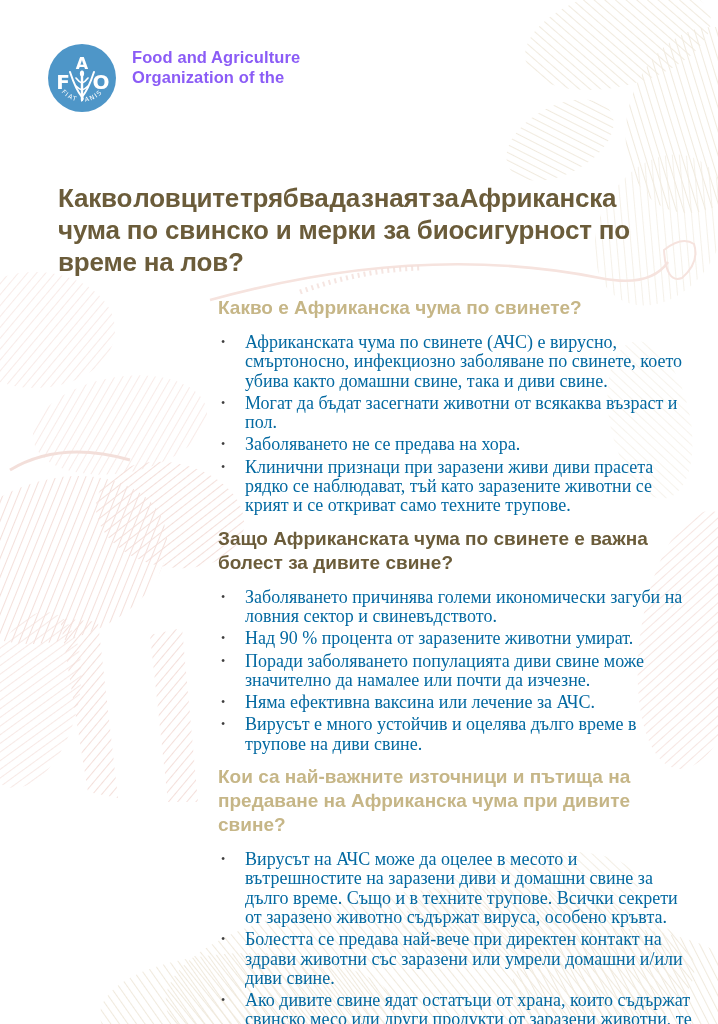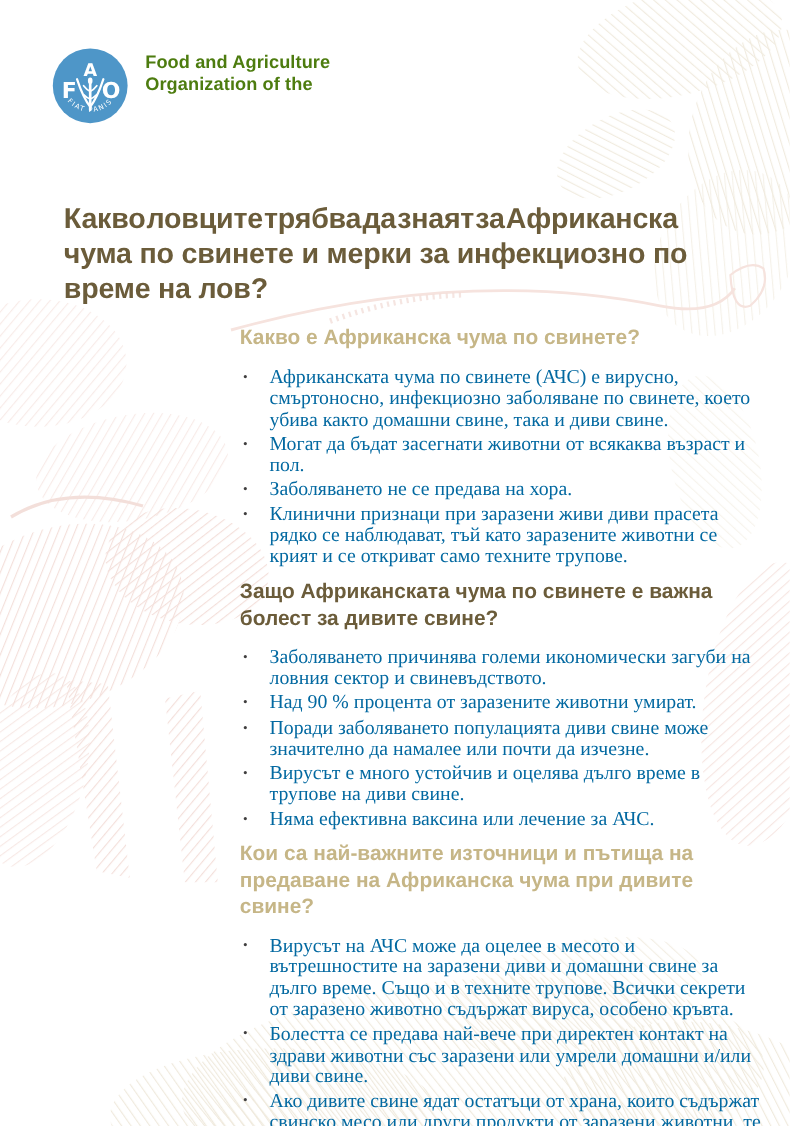--- a/index.html
+++ b/index.html
@@ -22,7 +22,7 @@
   }
   .fao-logo{width:72px;height:72px;flex:0 0 auto;}
   .org-name{
-    color:#4d7c0f;
+    color:#8b5cf6;
     font-size:16.5px;font-weight:bold;line-height:19.5px;
     padding-top:6px;letter-spacing:0.1px;
   }

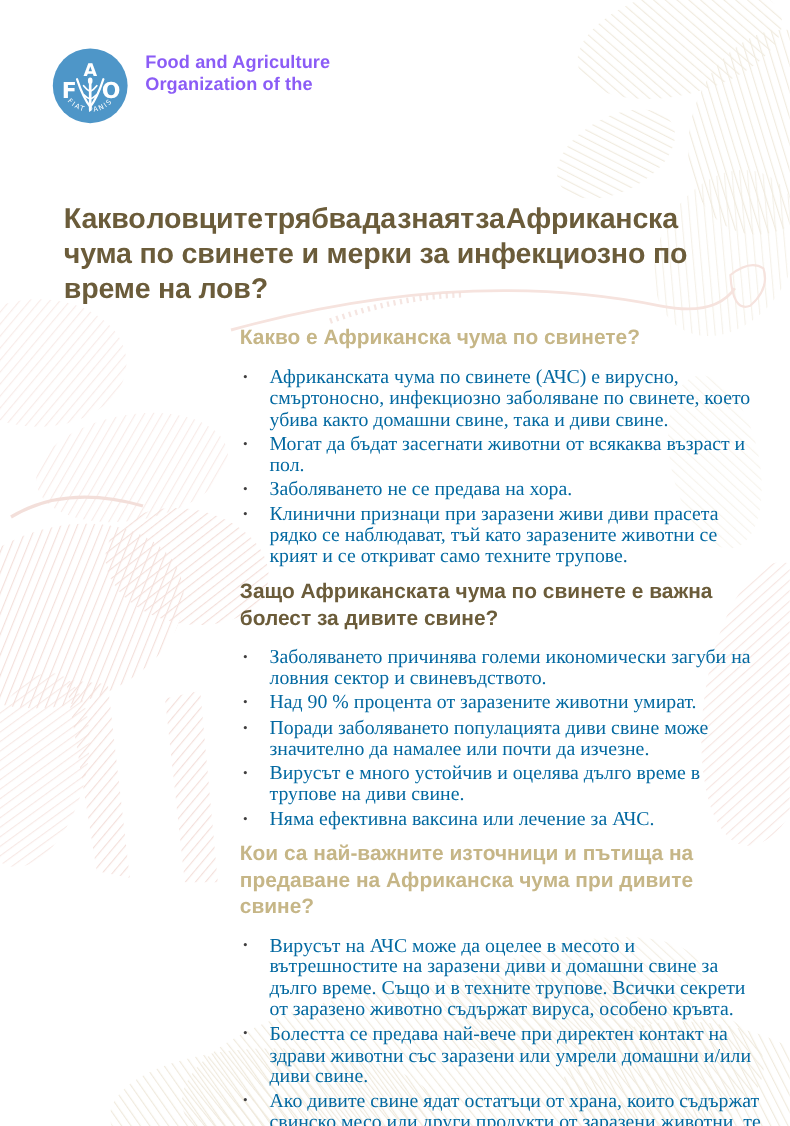--- a/index.html
+++ b/index.html
@@ -143,7 +143,7 @@
 
   <h1 class="main-title" style="margin:16px;">
     <div class="t-line tight">Какво ловците трябва да знаят за Африканска</div>
-    <div class="t-line">чума по свинете и мерки за инфекциозно по</div>
+    <div class="t-line">чума по свинско и мерки за биосигурност по</div>
     <div class="t-line">време на лов?</div>
   </h1>
 

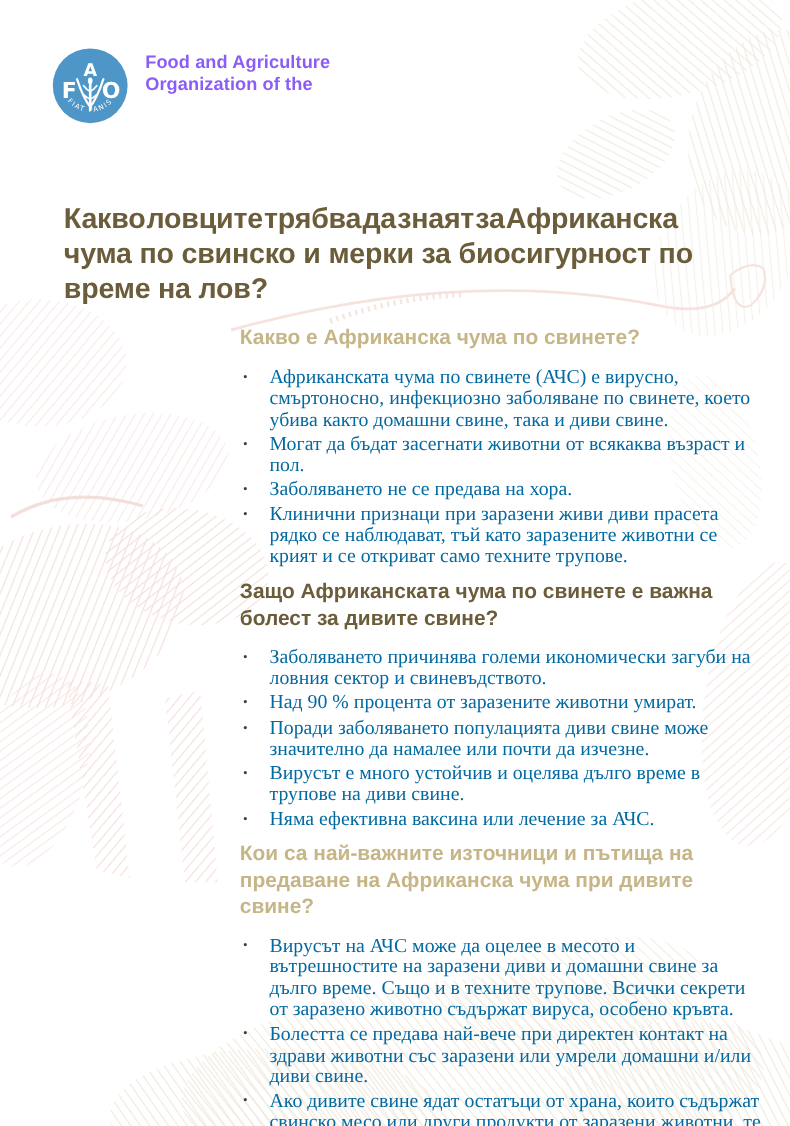--- a/index.html
+++ b/index.html
@@ -165,8 +165,8 @@
         <li>Заболяването причинява големи икономически загуби на ловния сектор и свиневъдството.</li>
         <li>Над 90 % процента от заразените животни умират.</li>
         <li>Поради заболяването популацията диви свине може значително да намалее или почти да изчезне.</li>
+        <li>Няма ефективна ваксина или лечение за АЧС.</li>
         <li>Вирусът е много устойчив и оцелява дълго време в трупове на диви свине.</li>
-        <li>Няма ефективна ваксина или лечение за АЧС.</li>
       </ul>
     </div>
 

